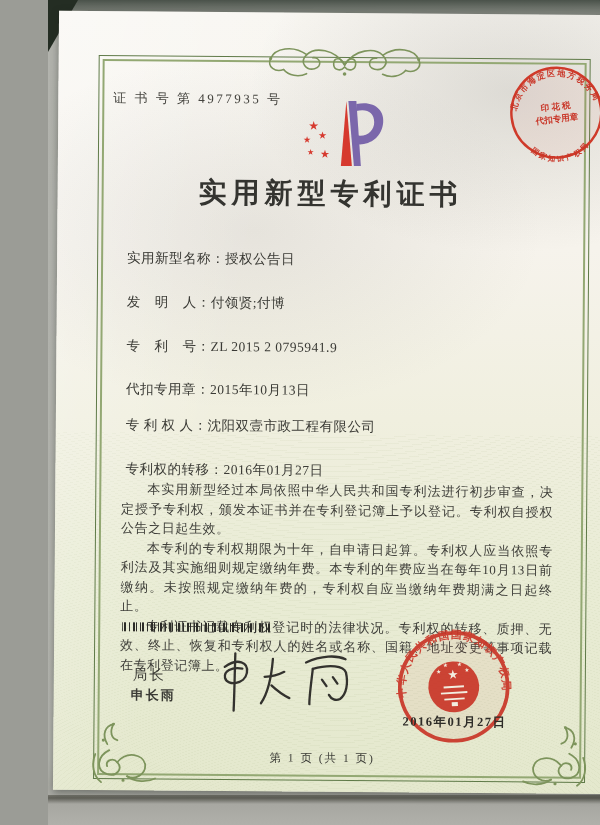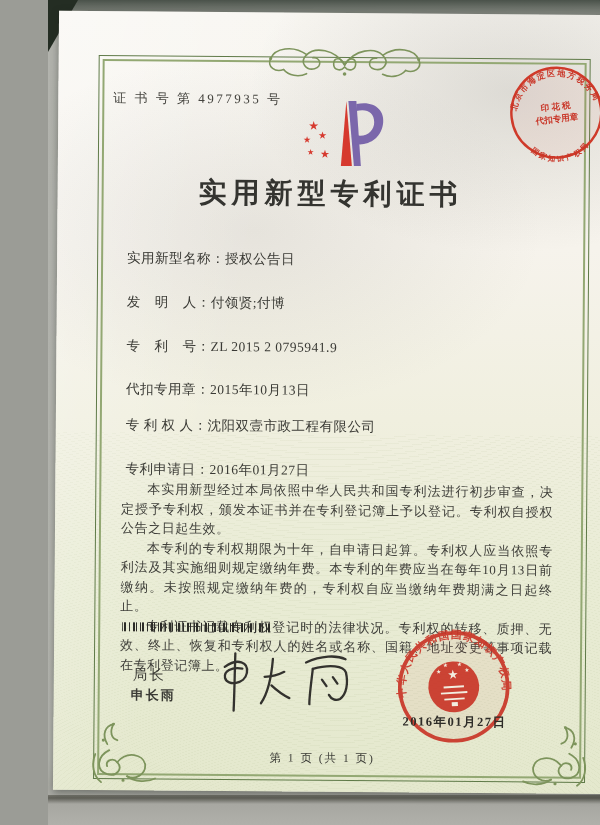--- a/index.html
+++ b/index.html
@@ -150,7 +150,7 @@
       <div class="row r2"><span class="lab">专　利　号：</span><span>ZL 2015 2 0795941.9</span></div>
       <div class="row r3"><span class="lab">代扣专用章：</span><span>2015年10月13日</span></div>
       <div class="row r4"><span class="lab">专 利 权 人：</span><span>沈阳双壹市政工程有限公司</span></div>
-      <div class="row r5"><span class="lab">专利申请日：</span><span>2016年01月27日</span></div>
+      <div class="row r5"><span class="lab">专利权的转移：</span><span>2016年01月27日</span></div>
 
       <div class="paras">
         <p>本实用新型经过本局依照中华人民共和国专利法进行初步审查，决定授予专利权，颁发本证书并在专利登记簿上予以登记。专利权自授权公告之日起生效。</p>

